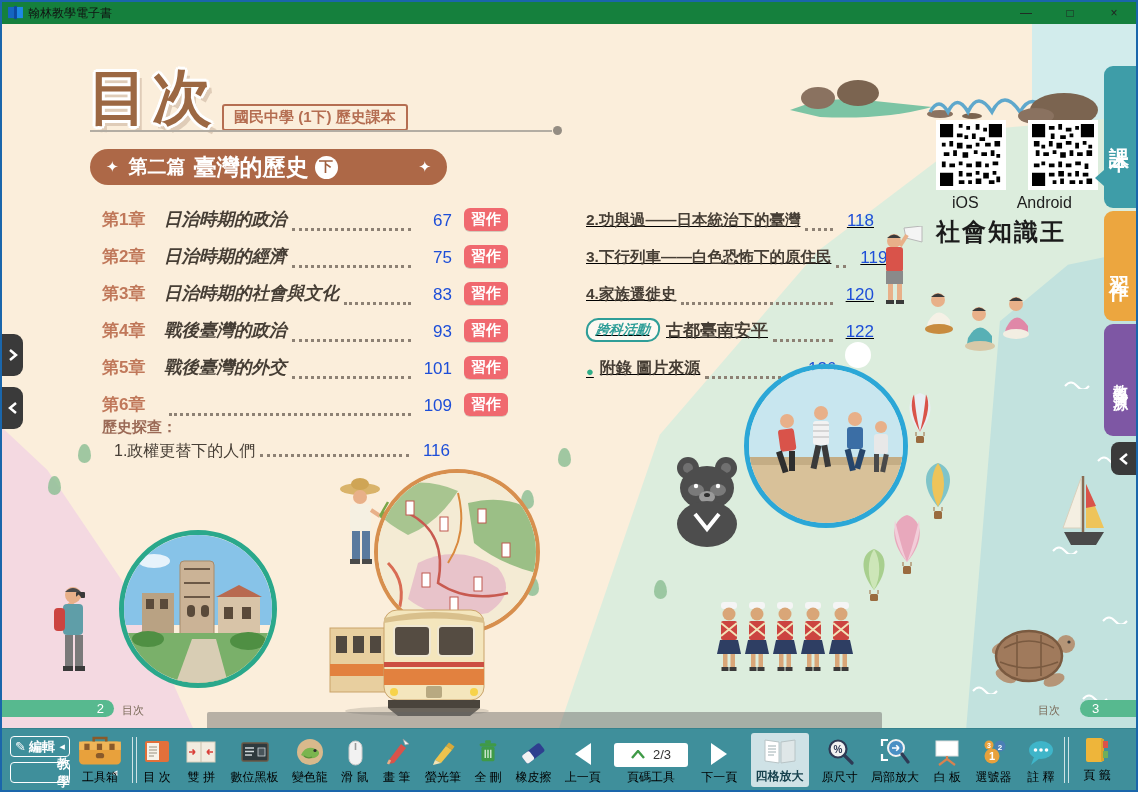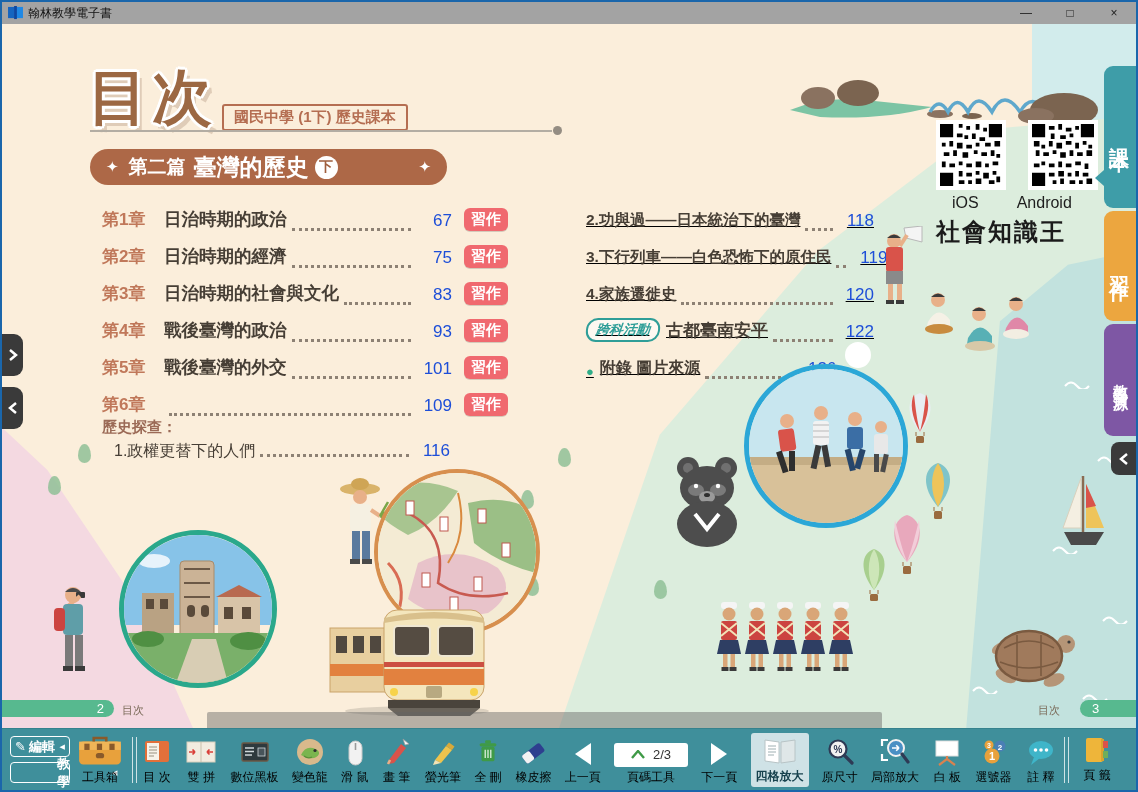--- a/index.html
+++ b/index.html
@@ -8,7 +8,7 @@
   .app { position:relative; width:1138px; height:792px; background:#fbeedb; border:2px solid #1a66ab; overflow:hidden; }
 
   
-  .titlebar { position:absolute; left:0; top:0; width:100%; height:22px; background:#a3a3a3; display:flex; align-items:center; z-index:60; }
+  .titlebar { position:absolute; left:0; top:0; width:100%; height:22px; background:#15803d; display:flex; align-items:center; z-index:60; }
   .app-icon { width:15px; height:14px; margin:0 5px 0 6px; }
   .app-title { font-size:12px; color:#111; }
   .win-controls { margin-left:auto; display:flex; }

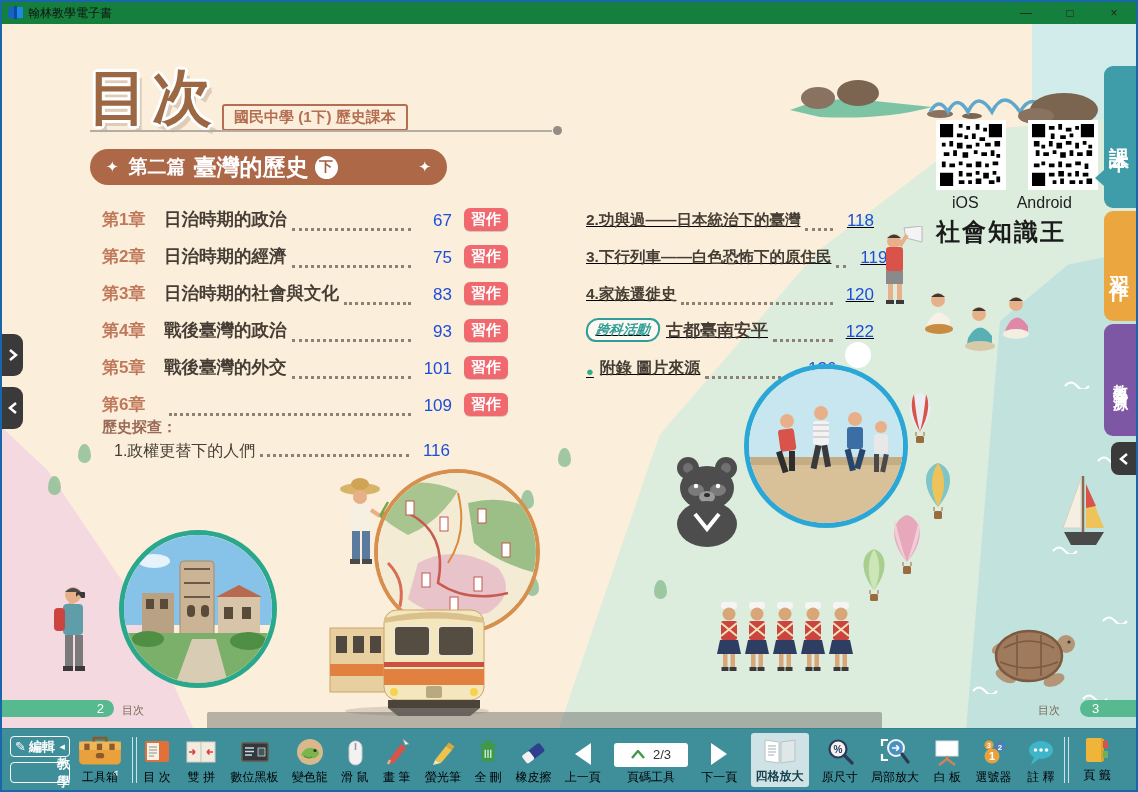--- a/index.html
+++ b/index.html
@@ -45,7 +45,7 @@
   .toc-left { position:absolute; left:100px; top:170px; width:406px; }
   .toc-row { display:flex; align-items:flex-end; height:37px; cursor:pointer; }
   .ch-num { width:62px; color:#c0785a; font-size:17px; font-weight:bold; flex:none; }
-  .ch-title { font-size:17.5px; font-weight:bold; color:#463e35; white-space:nowrap; }
+  .ch-title { font-size:17.5px; font-weight:bold; color:#463e35; white-space:nowrap;font-style:italic; }
   .dots { flex:1; border-bottom:3px dotted #8d8174; margin:0 5px; height:11px; min-width:10px; }
   .pg { width:36px; text-align:right; font-size:17px; color:#1d4ed8; flex:none; }
   .badge { margin-left:12px; background:#f0696f; color:#fff; border-radius:6px; font-size:15px; font-weight:bold; padding:2px 7px; flex:none; box-shadow:0 1px 0 rgba(0,0,0,.15); cursor:pointer; }

